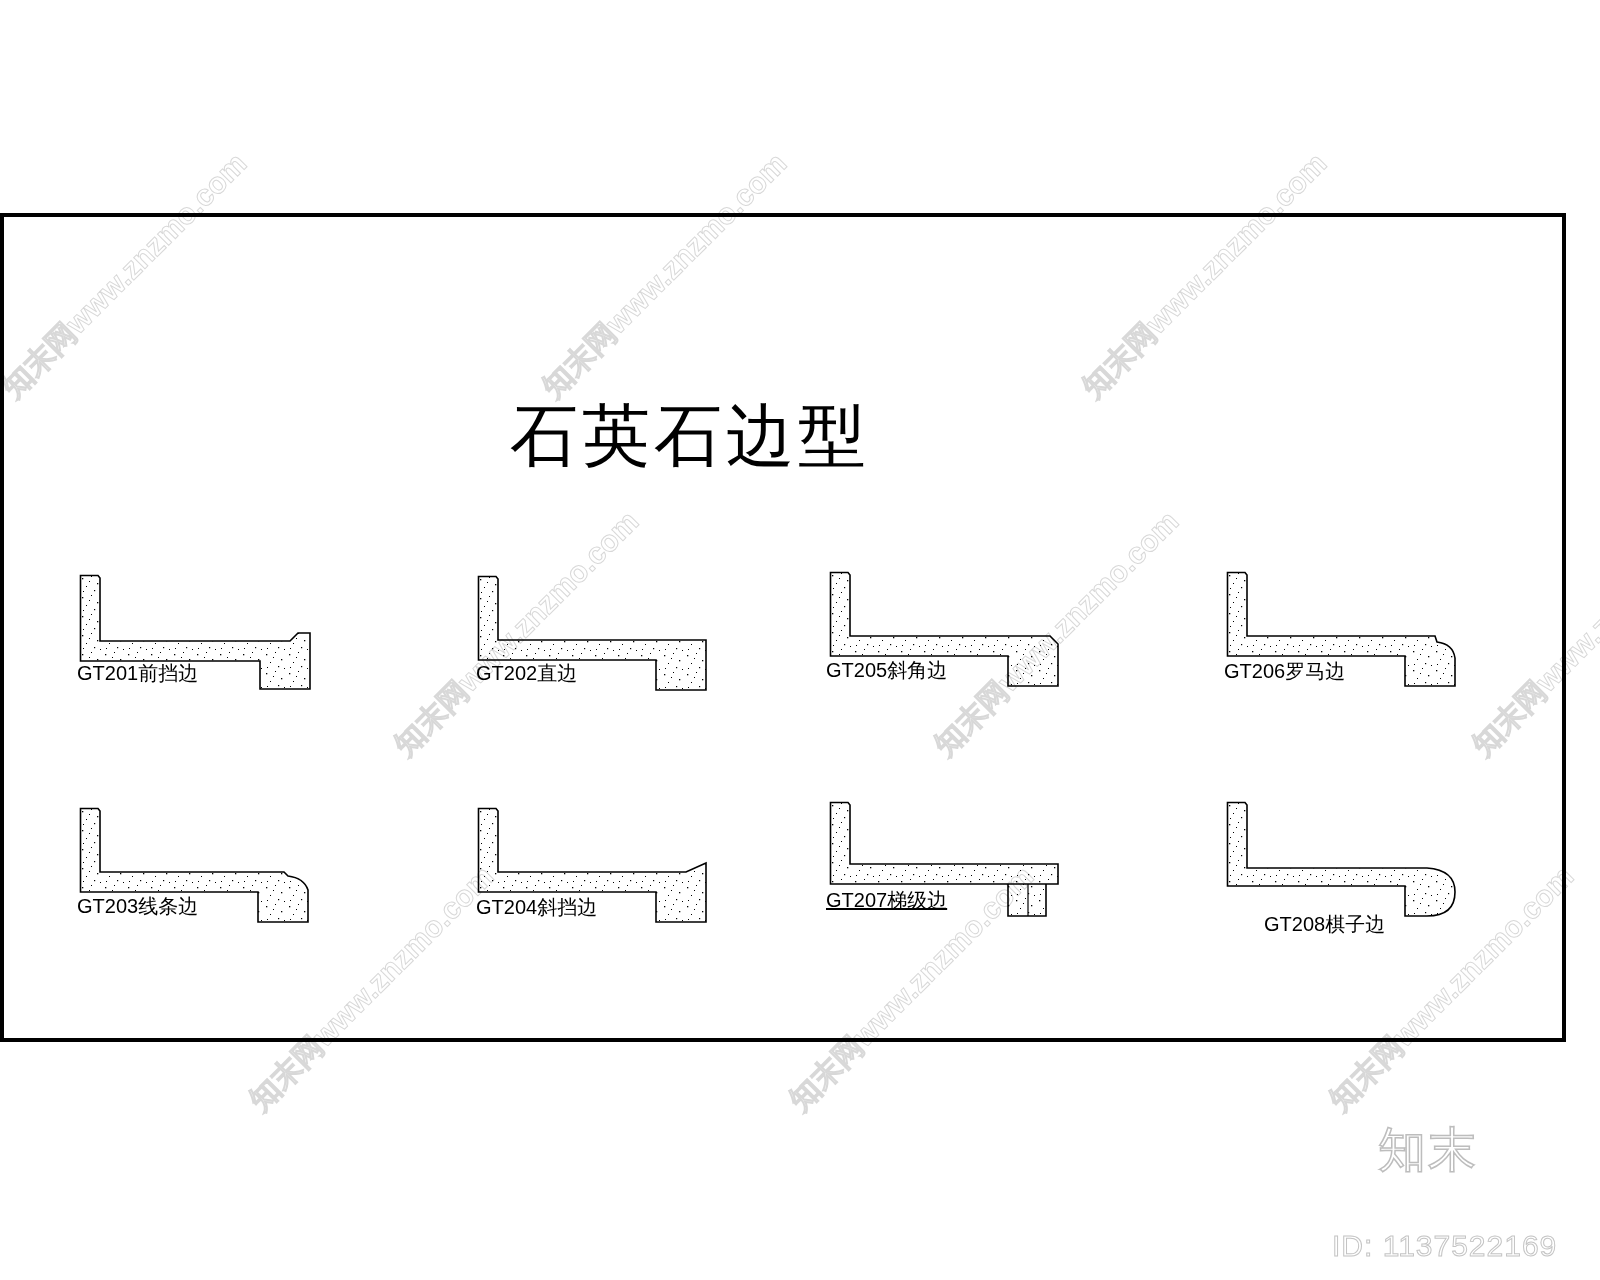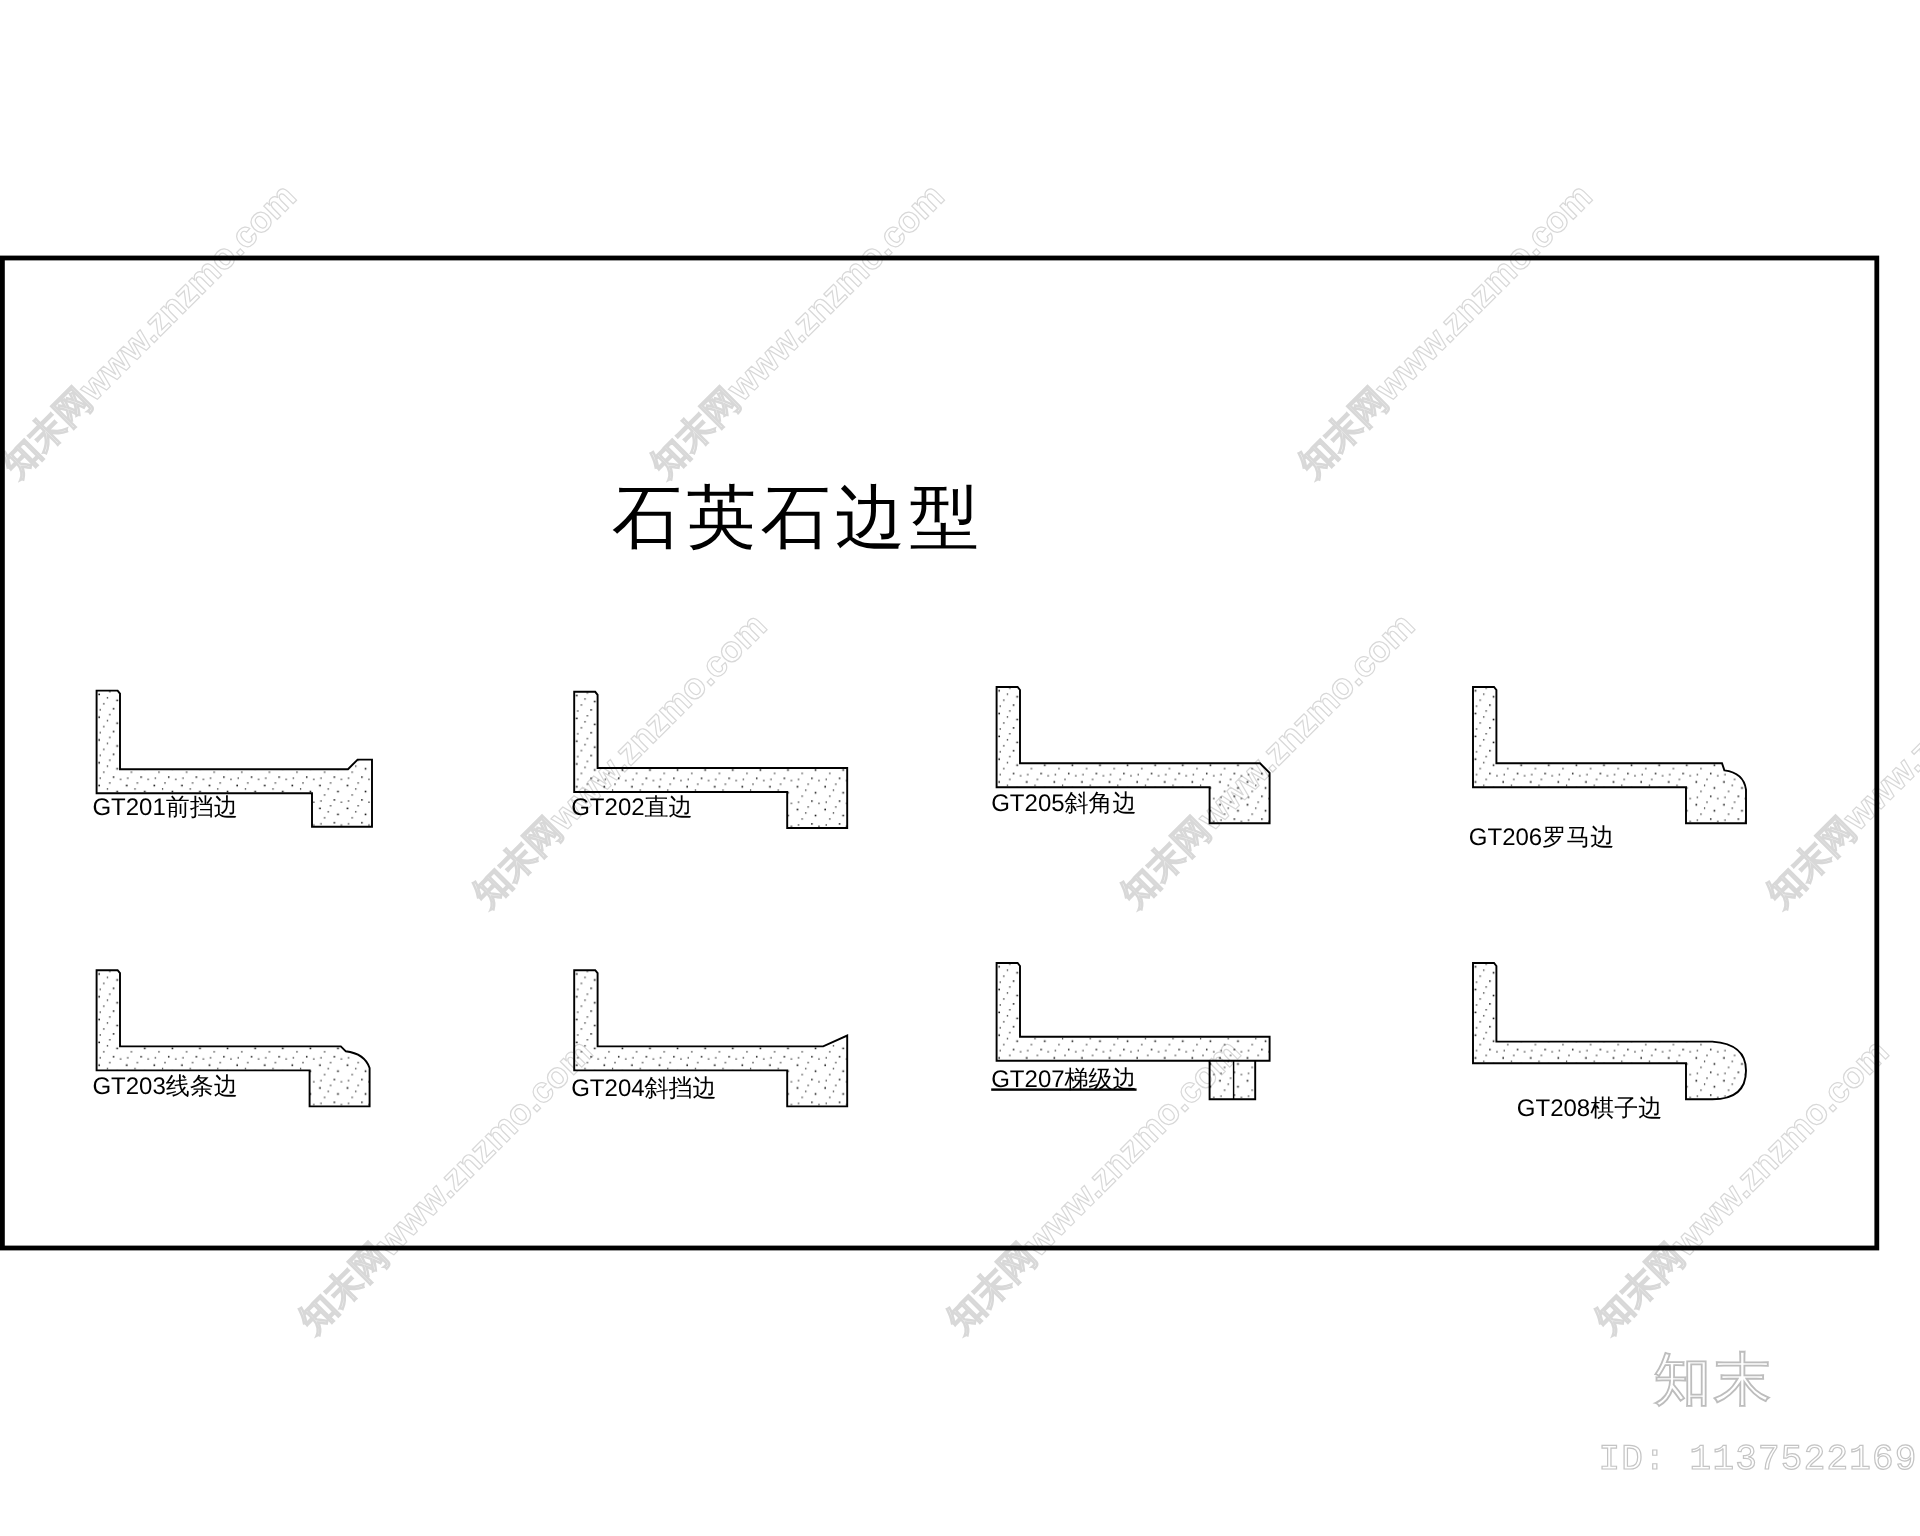--- a/index.html
+++ b/index.html
@@ -5,7 +5,7 @@
   html, body { margin: 0; padding: 0; background: #ffffff; }
   body { width: 1600px; height: 1280px; position: relative; overflow: hidden; font-family: "DejaVu Sans", sans-serif; }
   .frame { position: absolute; left: 0px; top: 213px; width: 1558px; height: 821px; border: 4px solid #000; box-sizing: content-box; }
-  .title { position: absolute; left: 510px; top: 402px; font-family: "DejaVu Serif", serif; font-size: 58px; letter-spacing: 4px; color: #000; line-height: 1; white-space: nowrap; }
+  .title { position: absolute; left: 510px; top: 402px; font-family: "DejaVu Serif", serif; font-size: 68px; letter-spacing: 4px; color: #000; line-height: 1; white-space: nowrap; }
   .profile { position: absolute; }
   .profile svg { display: block; overflow: visible; }
   .label { position: absolute; font-family: "Liberation Sans", sans-serif; font-size: 20px; color: #000; white-space: nowrap; line-height: 1; }

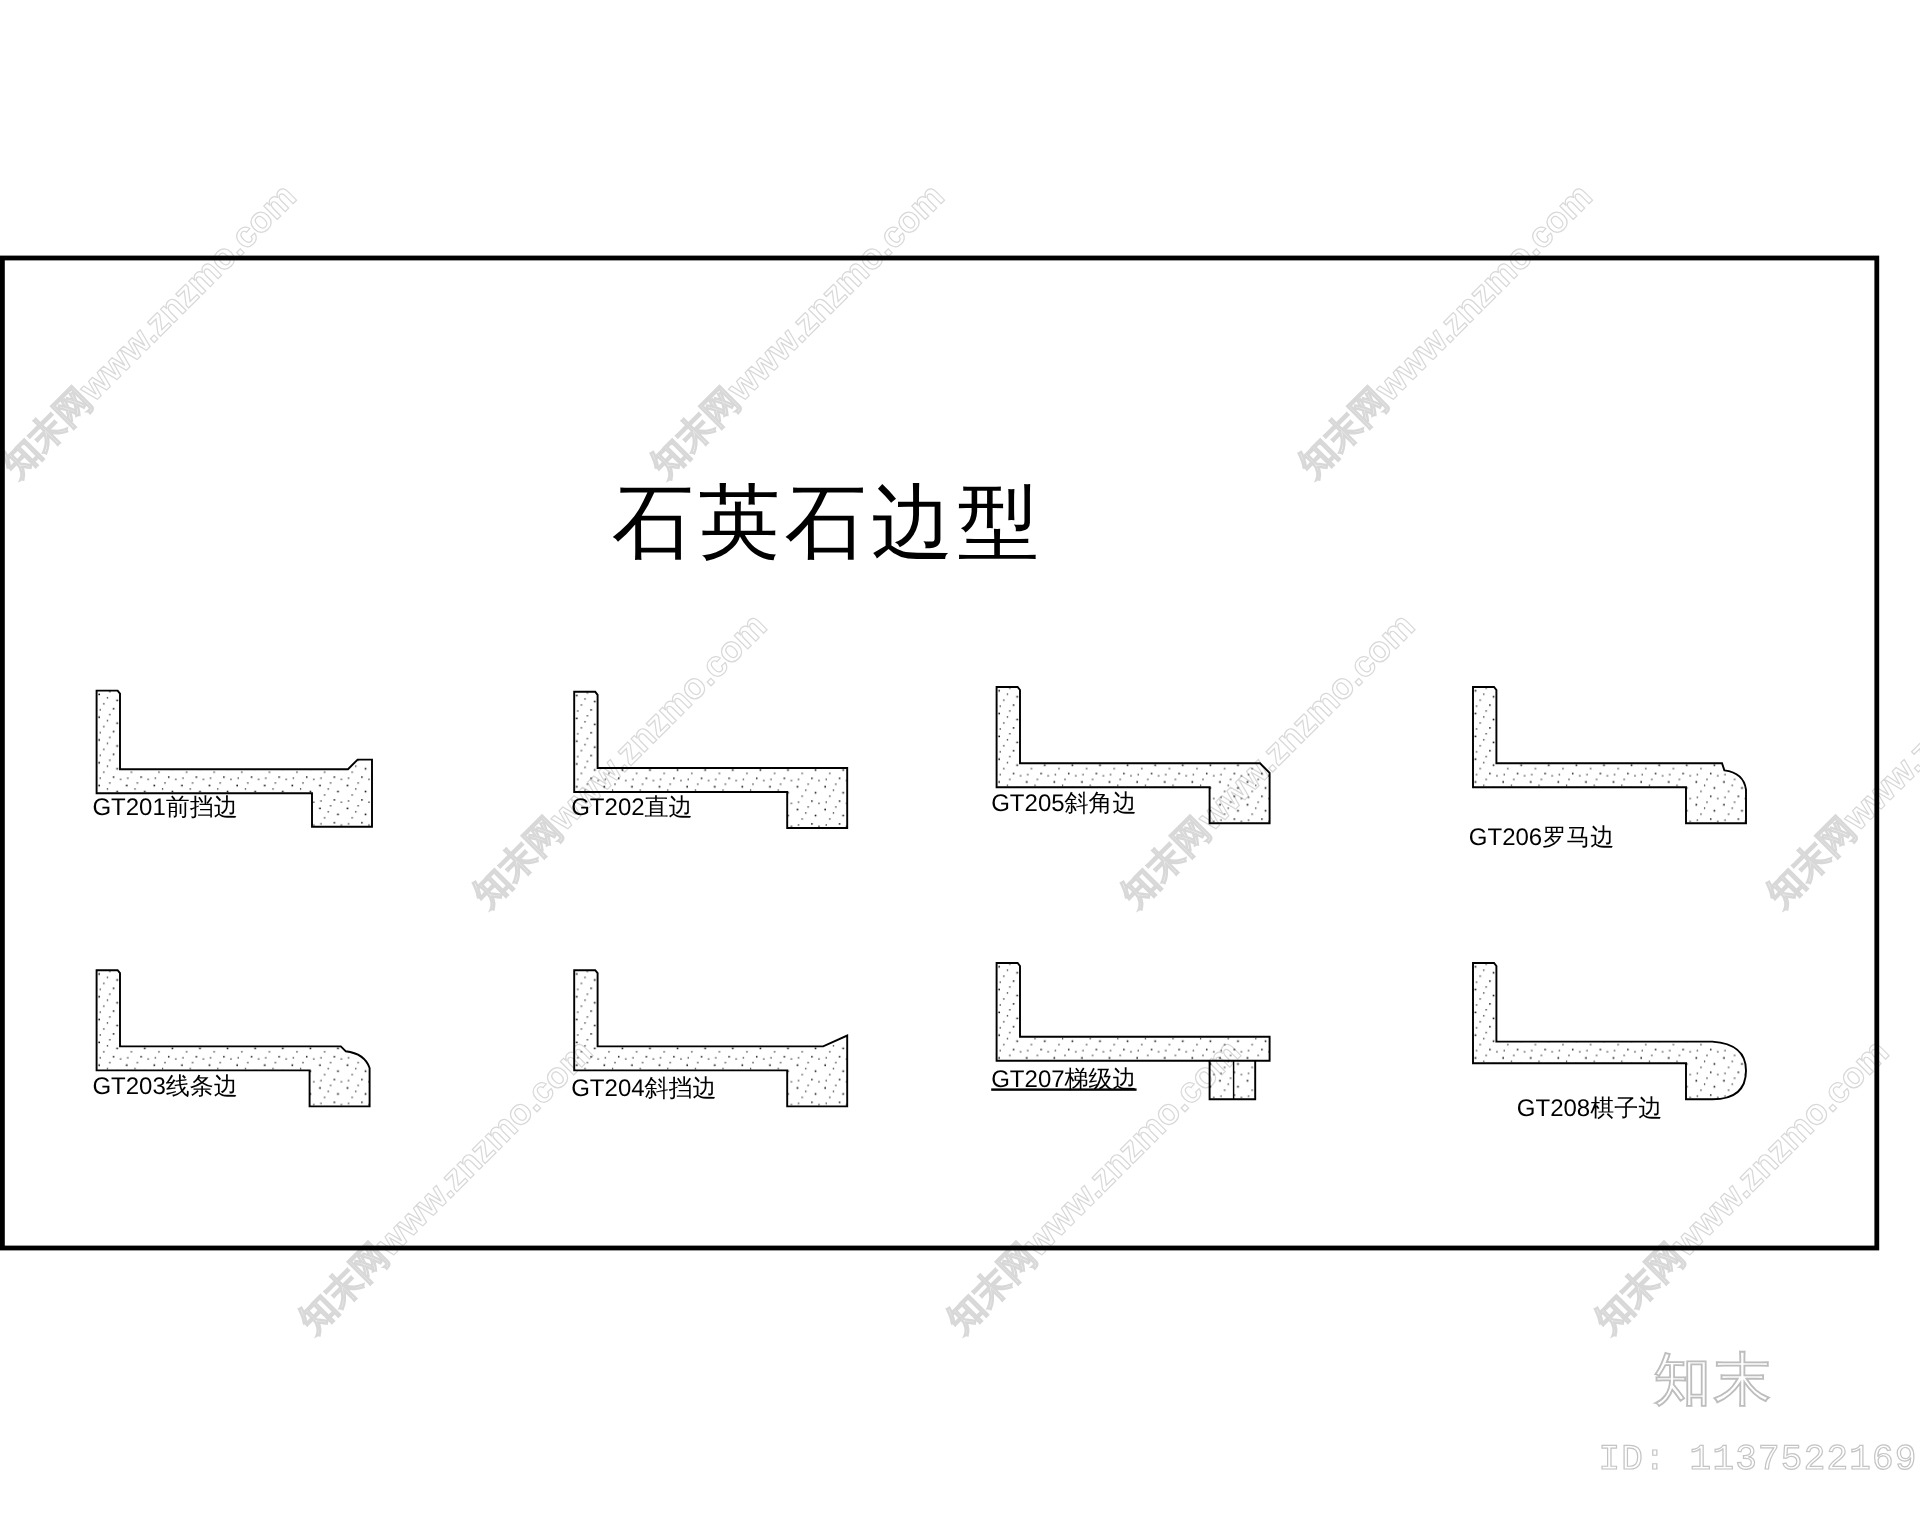--- a/index.html
+++ b/index.html
@@ -72,7 +72,7 @@
     <path d="M0.5,0.5 H18 L20,3 V64 H208 L210,70 Q226,72 228,86 V114 H178 V84 H0.5 Z" fill="url(#speckle)" stroke="#000" stroke-width="1.6"></path>
   </svg>
 </div>
-<div class="label" style="left:1224px; top:688px;">GT206罗马边</div>
+<div class="label" style="left:1224px; top:661px;">GT206罗马边</div>
 
 <div class="profile" style="left:80px; top:808px;">
   <svg width="232" height="116">

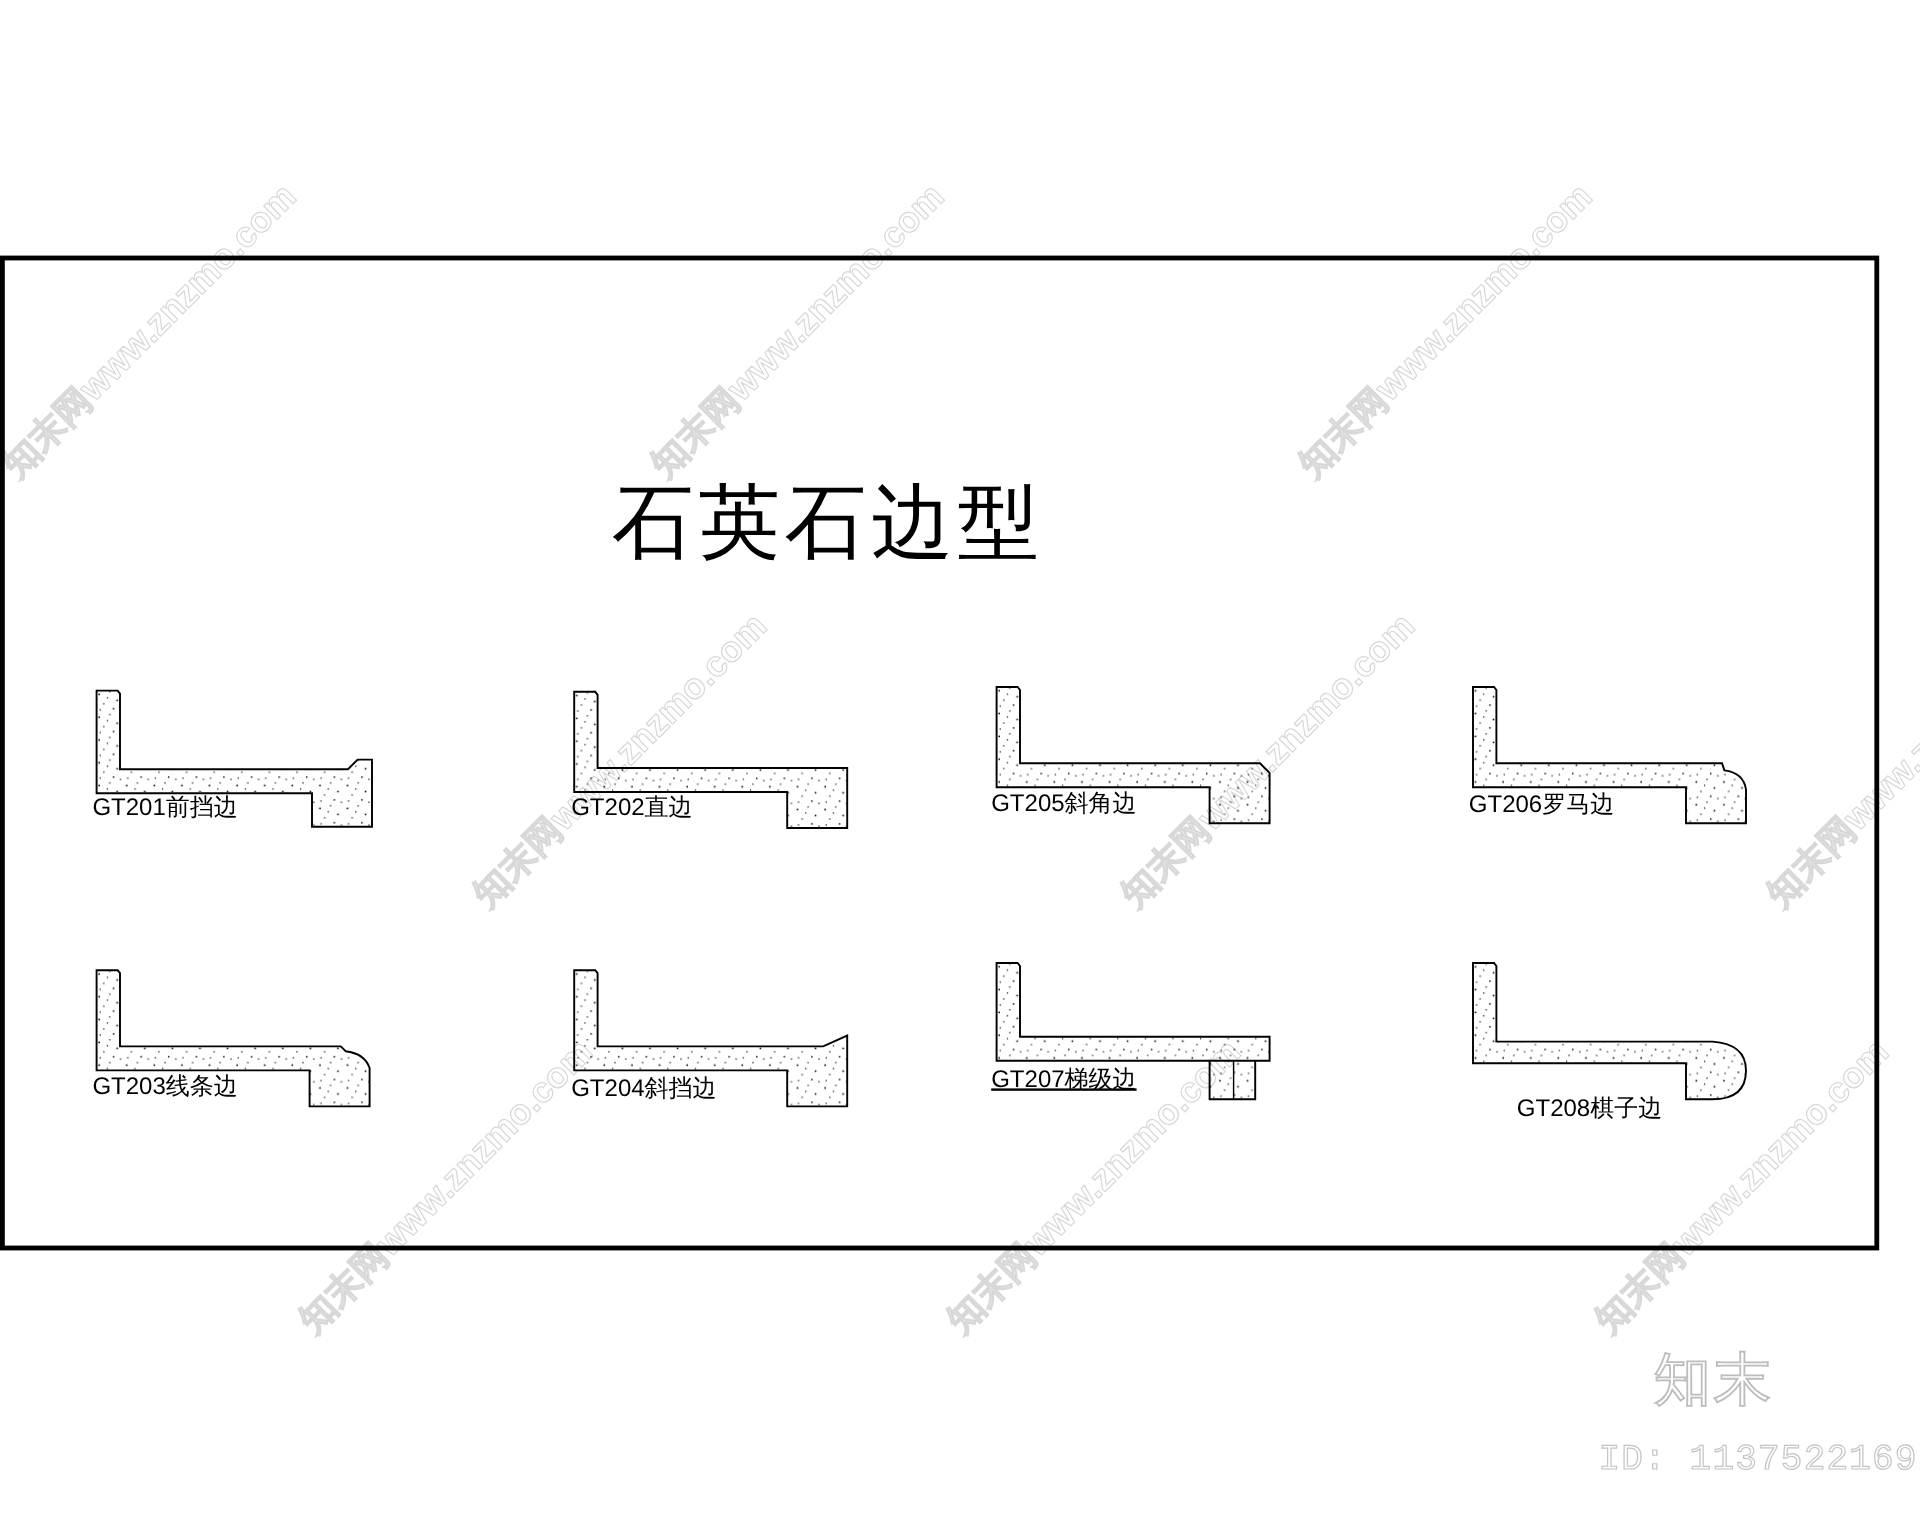--- a/index.html
+++ b/index.html
@@ -12,7 +12,7 @@
   .wm { position: absolute; font-family: "Liberation Sans", sans-serif; font-size: 30px; font-weight: bold; color: #fff;
         -webkit-text-stroke: 1px #d8d8d8; transform: rotate(-45deg); transform-origin: left center; white-space: nowrap; }
   .brand { position: absolute; left: 1378px; top: 1118px; font-family: "DejaVu Sans", sans-serif; font-size: 48px; color: #fff; -webkit-text-stroke: 1.5px #bdbdbd; letter-spacing: 2px; }
-  .brand-id { position: absolute; left: 1332px; top: 1200px; font-family: Liberation Mono, monospace; font-size: 30px; color: #fff; -webkit-text-stroke: 1px #c4c4c4; letter-spacing: 1px; }
+  .brand-id { position: absolute; left: 1332px; top: 1229px; font-family: Liberation Sans, sans-serif; font-size: 30px; color: #fff; -webkit-text-stroke: 1px #c4c4c4; letter-spacing: 1px; }
 </style>
 </head>
 <body>

